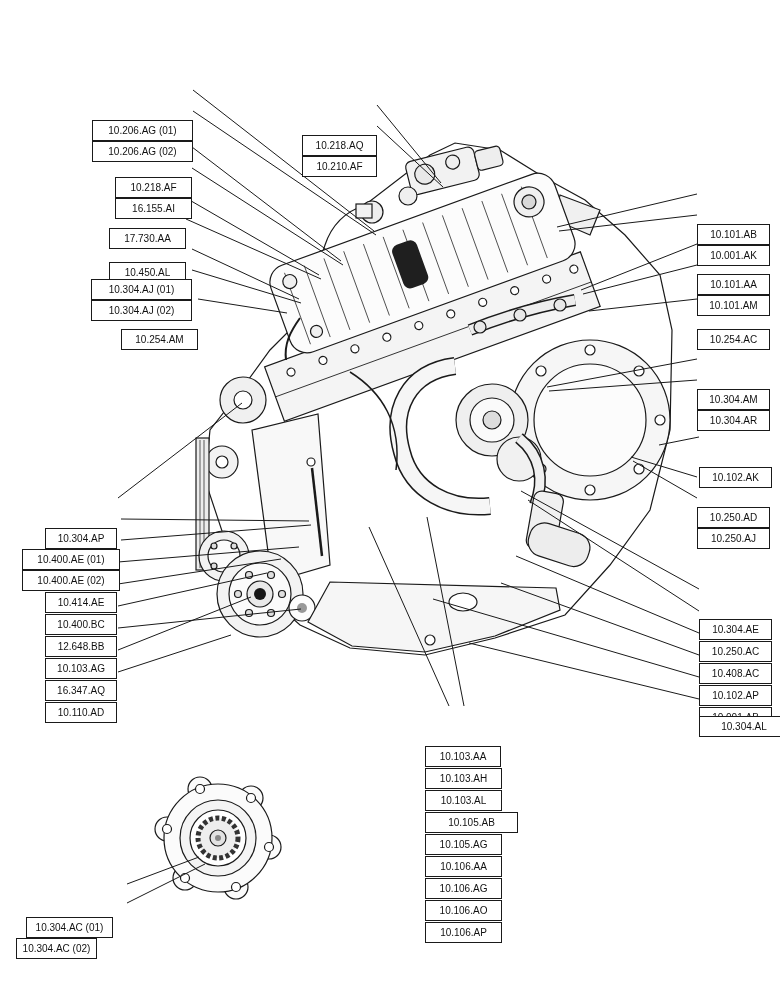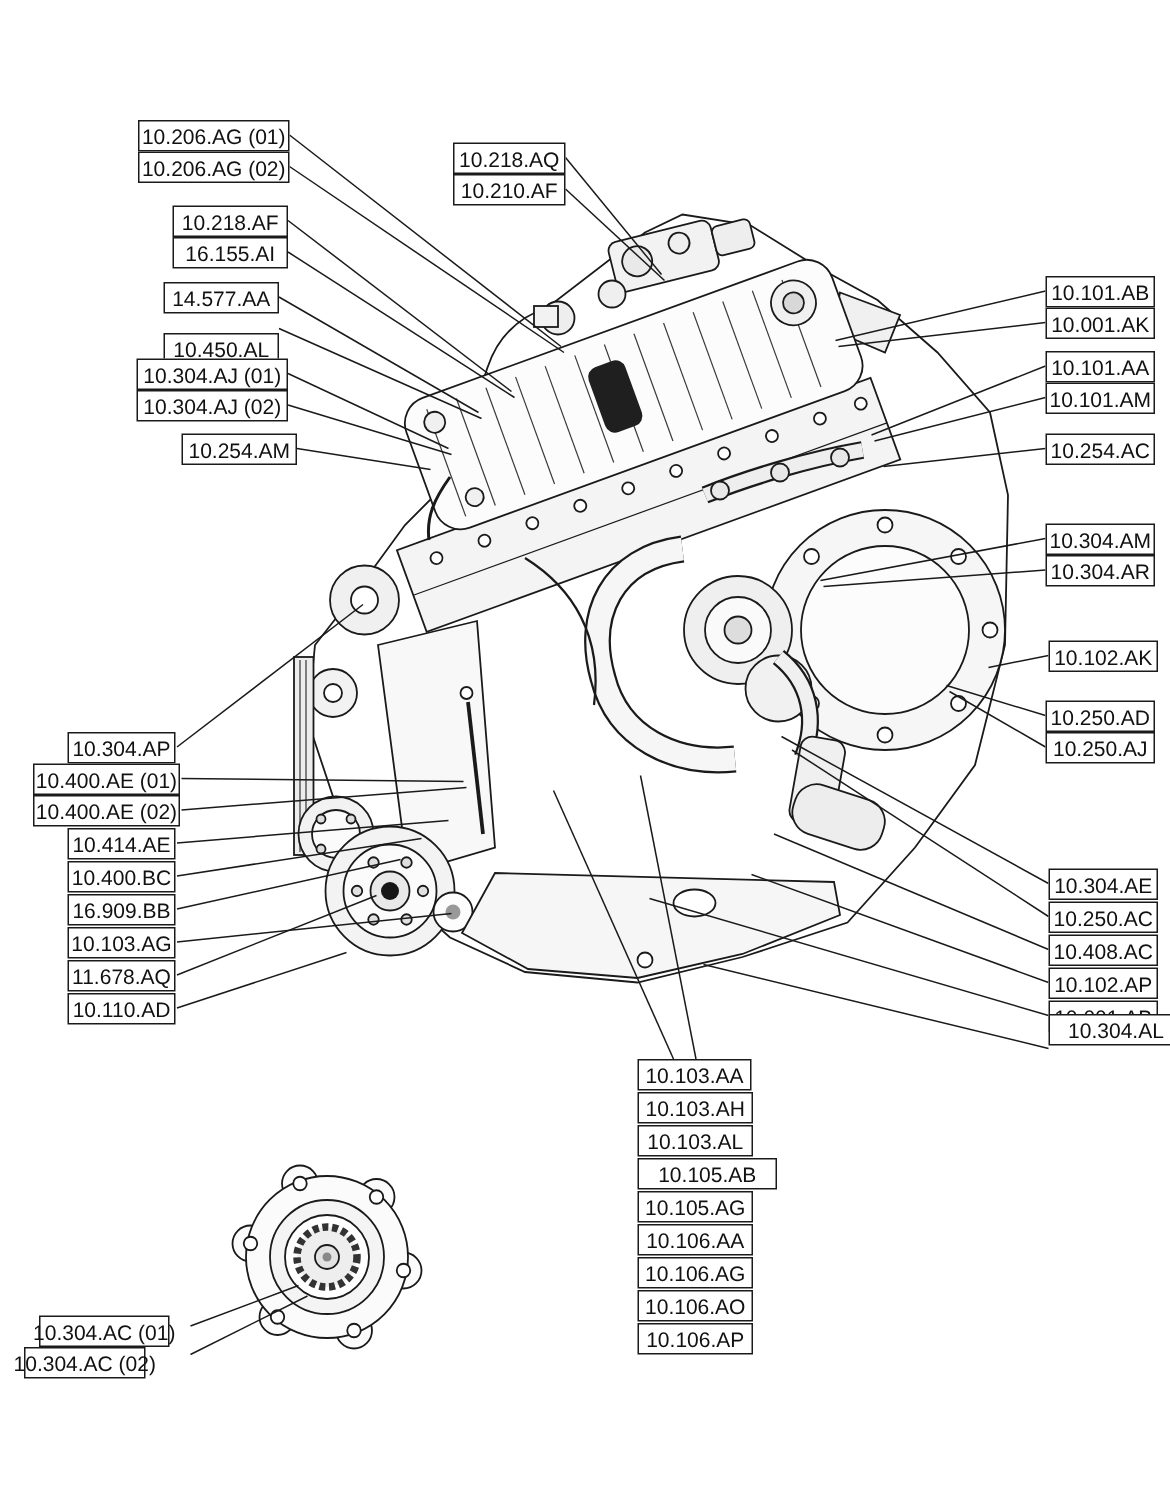--- a/index.html
+++ b/index.html
@@ -11,8 +11,8 @@
   .lbl{
     position:absolute;height:21px;box-sizing:border-box;
     border:1.4px solid var(--line,#111);background:#fff;color:#111;
-    font-size:14px;line-height:1;display:flex;align-items:center;justify-content:center;
-    white-space:nowrap;z-index:2;
+    font-size:10px;line-height:1;display:flex;align-items:center;justify-content:center;
+    white-space:nowrap;z-index:2;margin-top:40px;
   }
 </style>
 </head>

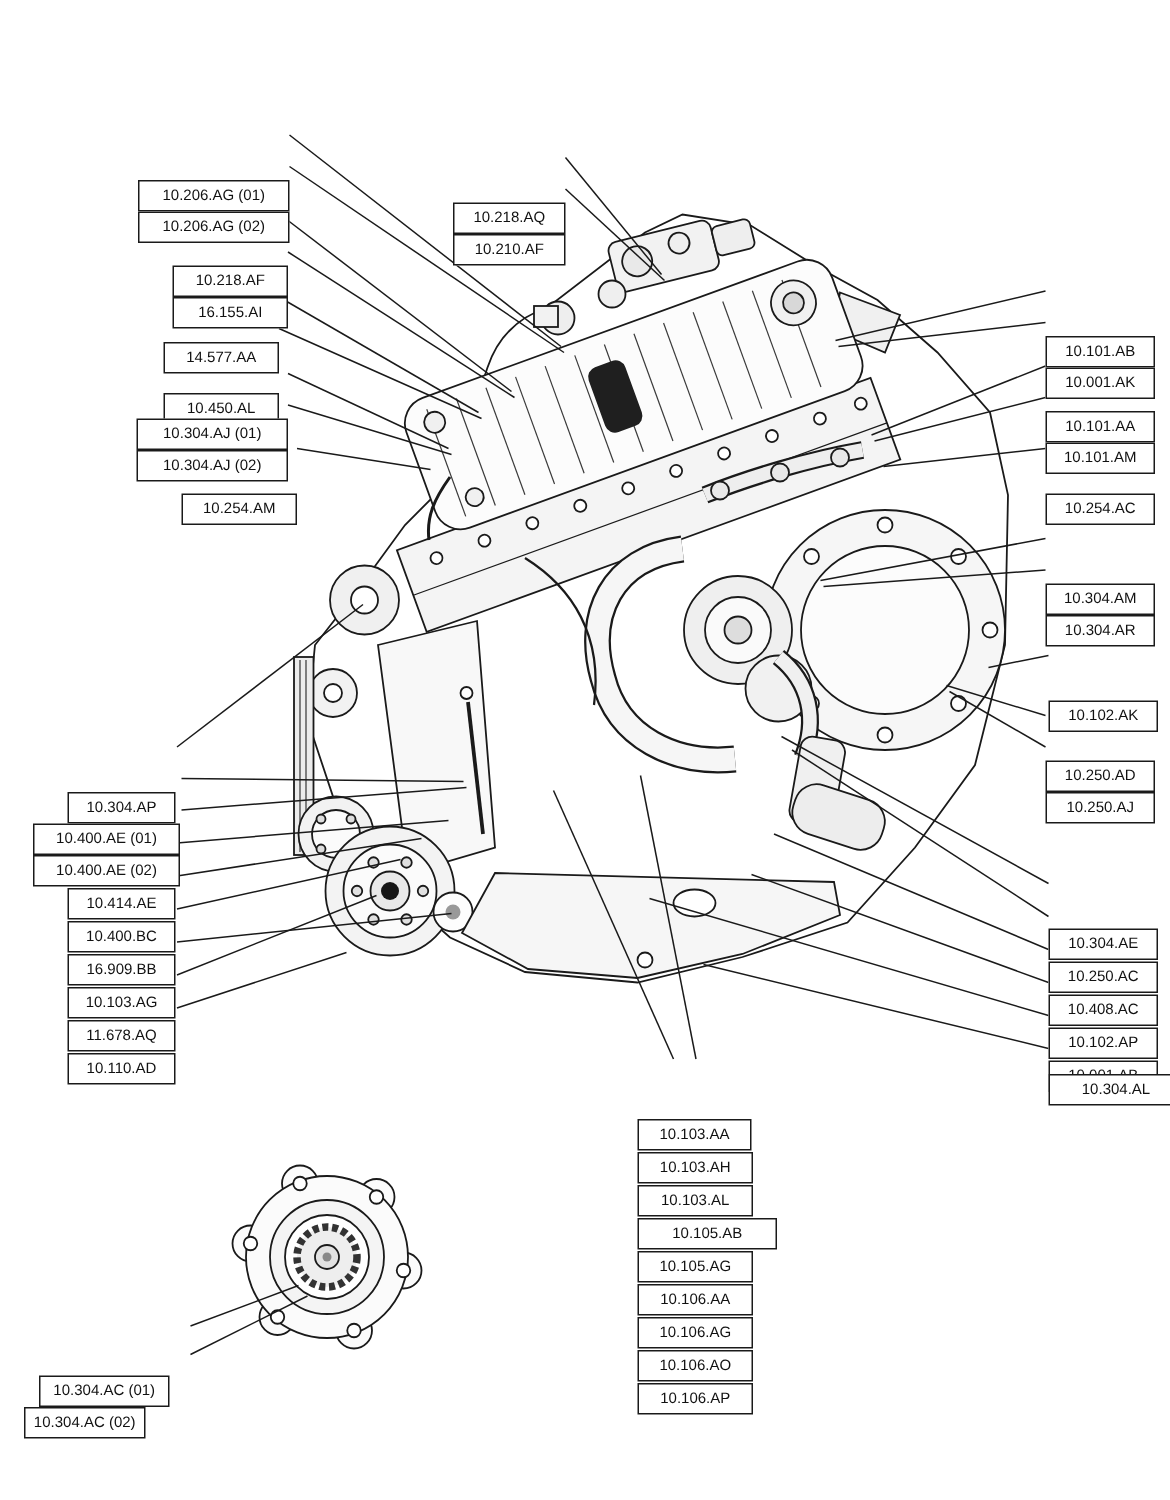--- a/index.html
+++ b/index.html
@@ -230,7 +230,7 @@
   <div class="lbl" style="left:92px;top:101px;width:101px">10.206.AG (02)</div>
   <div class="lbl" style="left:115px;top:137px;width:77px">10.218.AF</div>
   <div class="lbl" style="left:115px;top:158px;width:77px">16.155.AI</div>
-  <div class="lbl" style="left:109px;top:188px;width:77px">14.577.AA</div>
+  <div class="lbl" style="left:109px;top:188px;width:77px">17.730.AA</div>
   <div class="lbl" style="left:109px;top:222px;width:77px">10.450.AL</div>
   <div class="lbl" style="left:91px;top:239px;width:101px">10.304.AJ (01)</div>
   <div class="lbl" style="left:91px;top:260px;width:101px">10.304.AJ (02)</div>

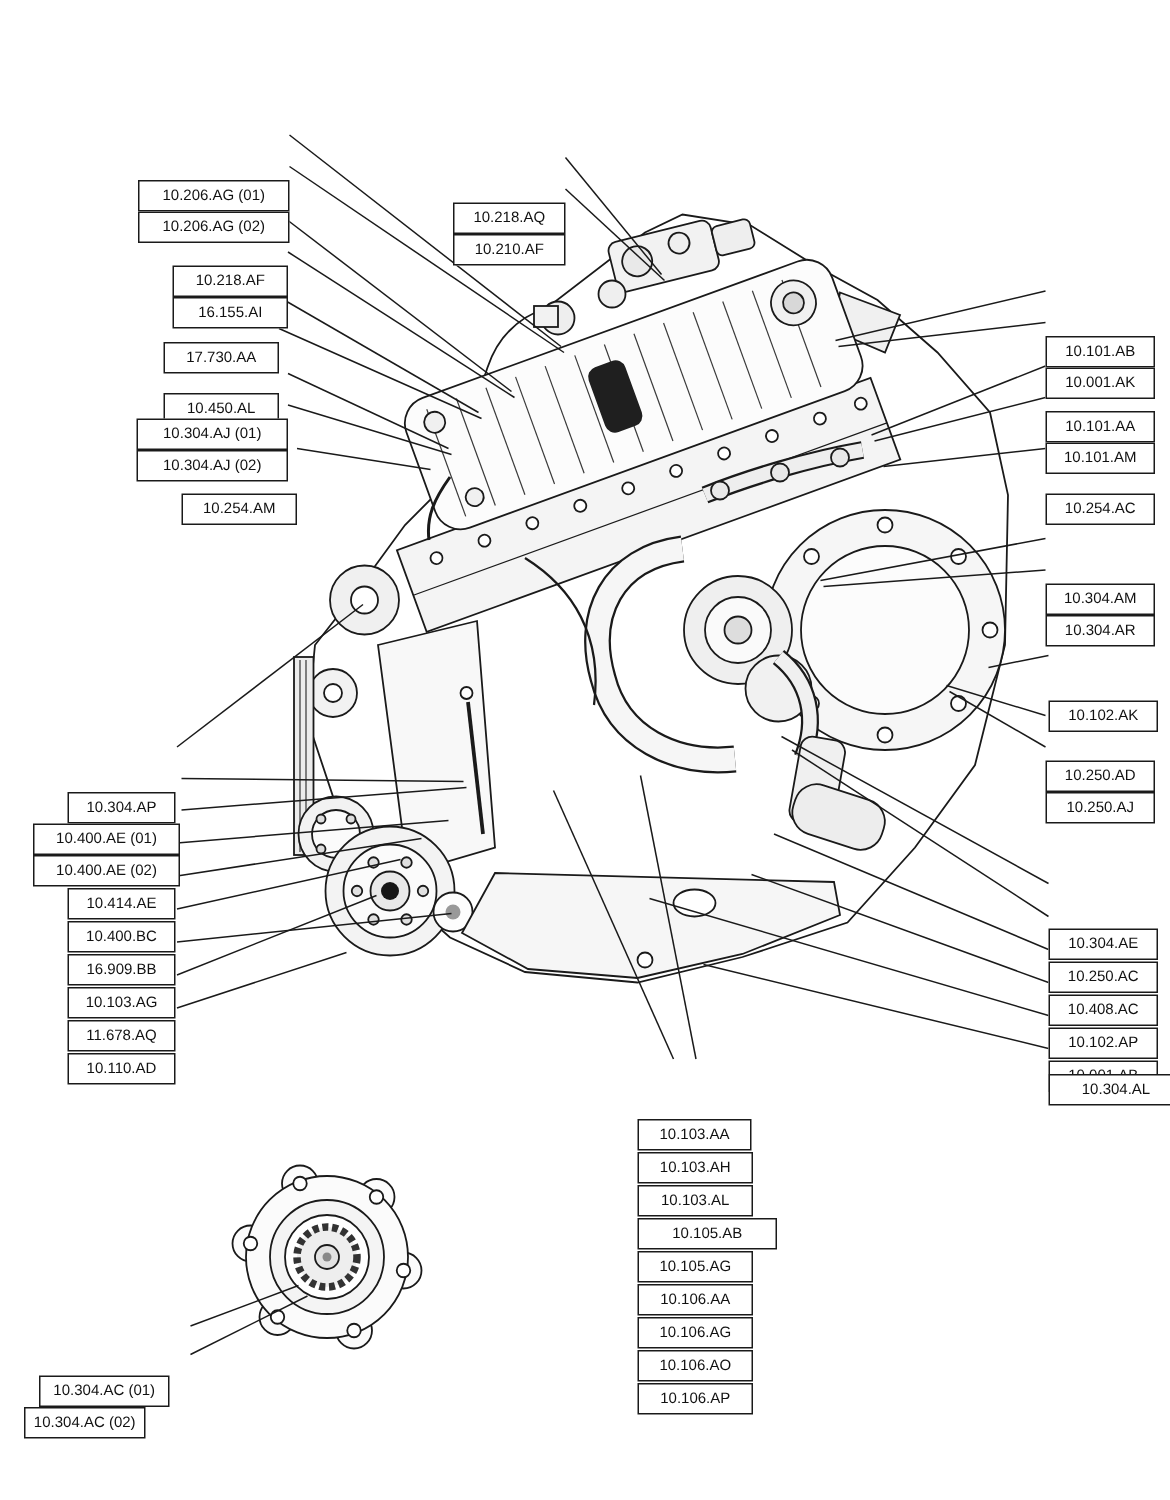--- a/index.html
+++ b/index.html
@@ -261,7 +261,7 @@
   <div class="lbl" style="left:22px;top:530px;width:98px">10.400.AE (02)</div>
   <div class="lbl" style="left:45px;top:552px;width:72px">10.414.AE</div>
   <div class="lbl" style="left:45px;top:574px;width:72px">10.400.BC</div>
-  <div class="lbl" style="left:45px;top:596px;width:72px">16.909.BB</div>
+  <div class="lbl" style="left:45px;top:596px;width:72px">12.648.BB</div>
   <div class="lbl" style="left:45px;top:618px;width:72px">10.103.AG</div>
   <div class="lbl" style="left:45px;top:640px;width:72px">11.678.AQ</div>
   <div class="lbl" style="left:45px;top:662px;width:72px">10.110.AD</div>

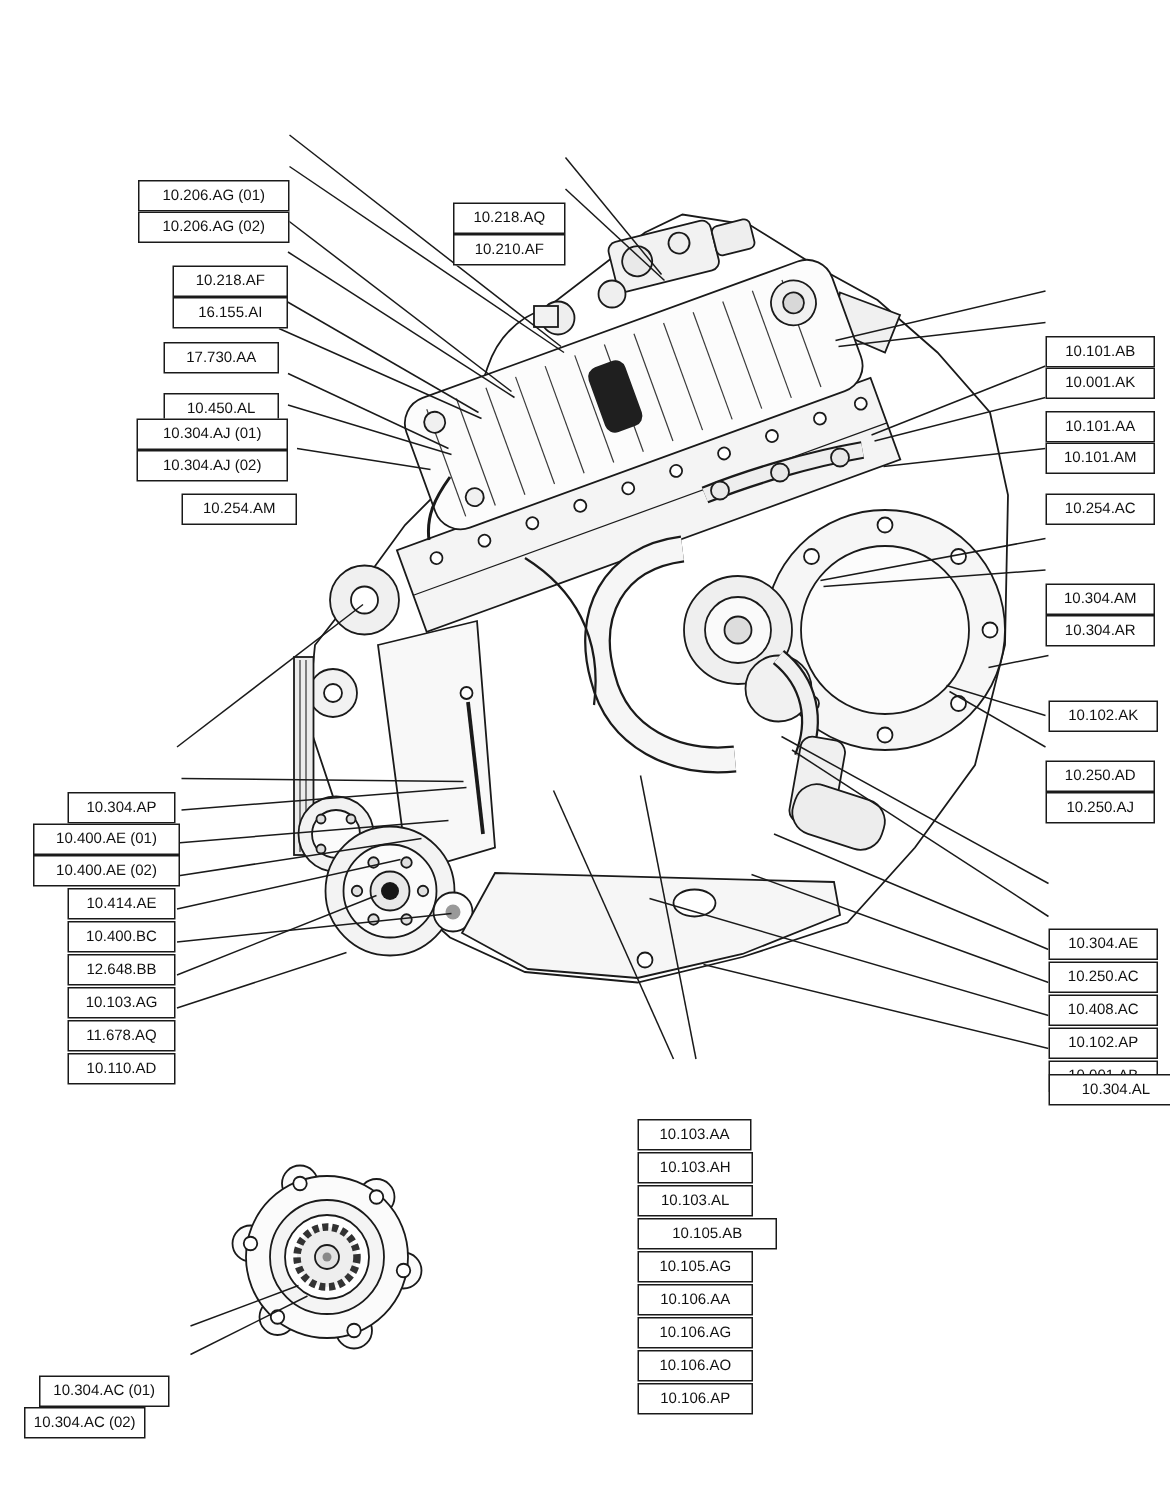--- a/index.html
+++ b/index.html
@@ -263,7 +263,7 @@
   <div class="lbl" style="left:45px;top:574px;width:72px">10.400.BC</div>
   <div class="lbl" style="left:45px;top:596px;width:72px">12.648.BB</div>
   <div class="lbl" style="left:45px;top:618px;width:72px">10.103.AG</div>
-  <div class="lbl" style="left:45px;top:640px;width:72px">11.678.AQ</div>
+  <div class="lbl" style="left:45px;top:640px;width:72px">16.347.AQ</div>
   <div class="lbl" style="left:45px;top:662px;width:72px">10.110.AD</div>
 
   <div class="lbl" style="left:425px;top:706px;width:76px">10.103.AA</div>

